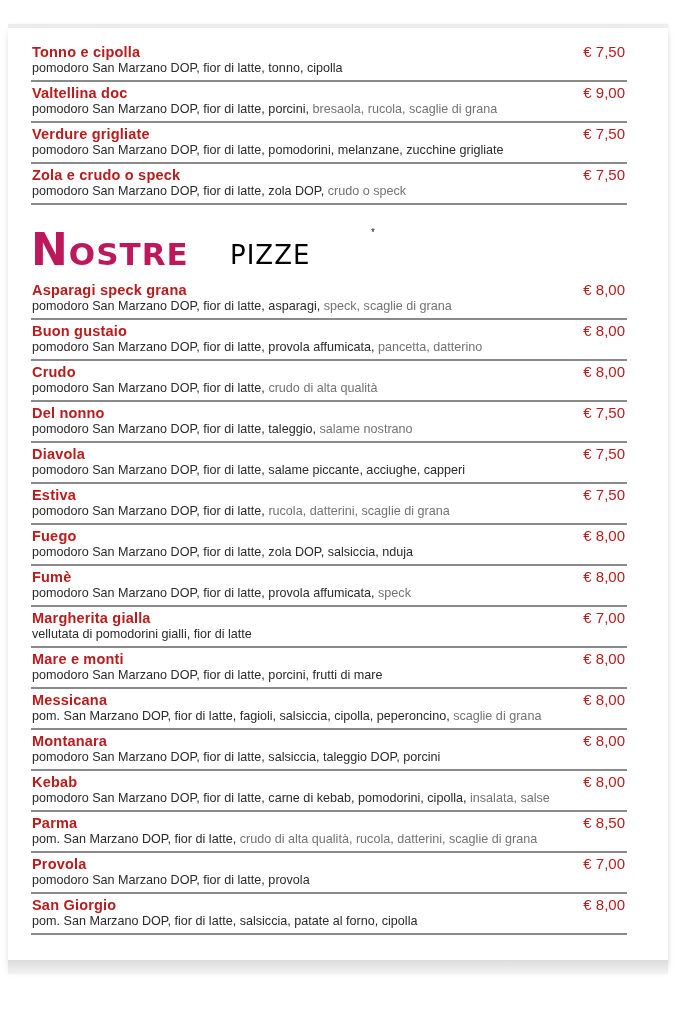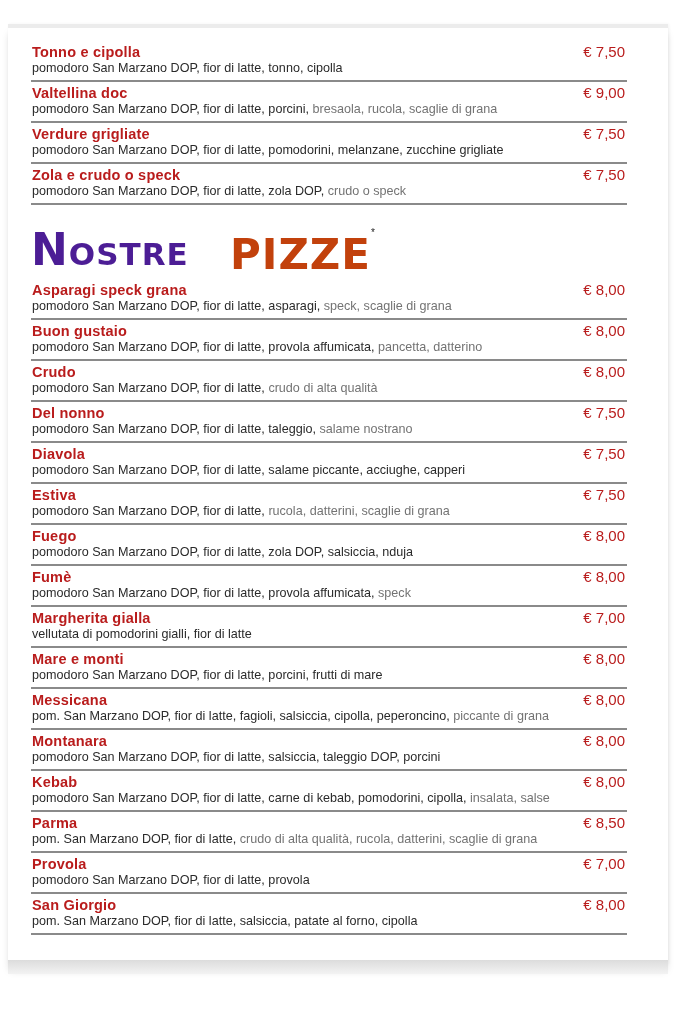--- a/index.html
+++ b/index.html
@@ -87,7 +87,7 @@
       font-family: "DejaVu Sans", sans-serif;
       font-weight: bold;
       font-size: 44px;
-      color: #4c1d95;
+      color: #be185d;
       font-variant: small-caps;
       letter-spacing: 1px;
       line-height: 50px;

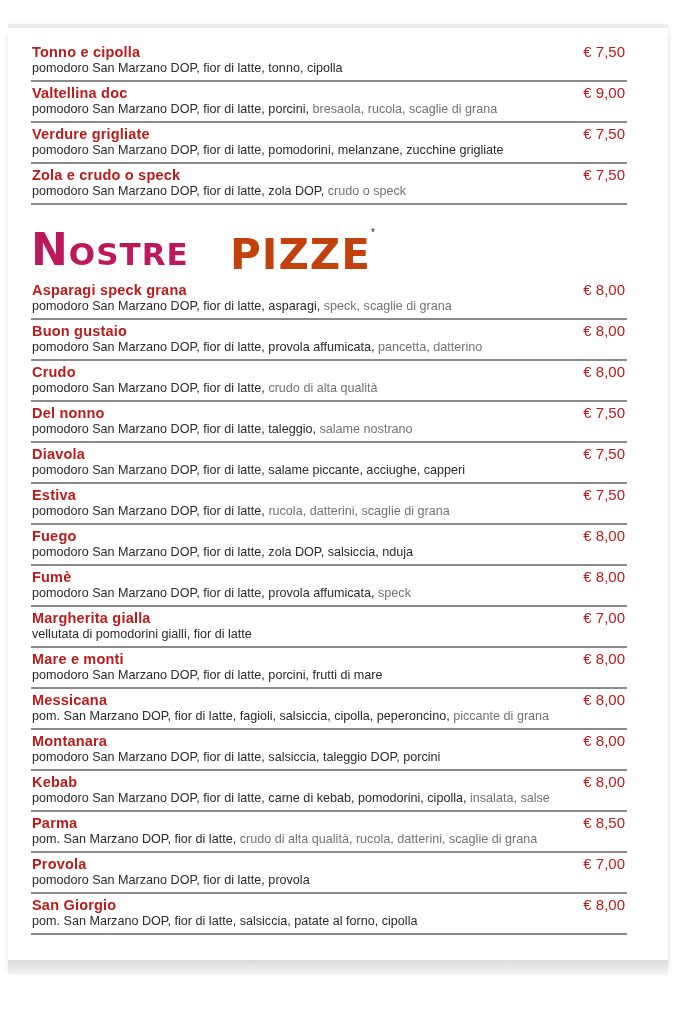--- a/index.html
+++ b/index.html
@@ -97,9 +97,9 @@
       left: 199px;
       top: 8px;
       font-family: "DejaVu Sans", sans-serif;
-      font-weight: bold;
-      font-size: 42px;
-      color: #c2410c;
+      font-weight: normal;
+      font-size: 26px;
+      color: #000000;
       text-transform: uppercase;
       letter-spacing: 1px;
       line-height: 44px;

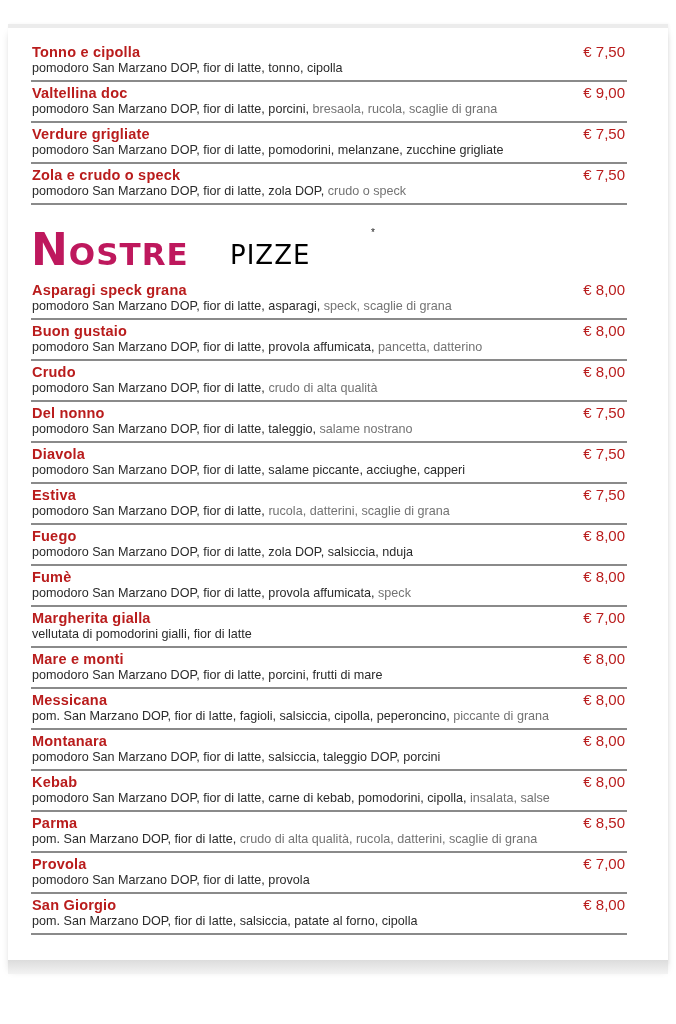--- a/index.html
+++ b/index.html
@@ -201,7 +201,7 @@
       </div>
       <div class="item">
         <div class="name">Messicana</div>
-        <div class="desc"><span>pom. San Marzano DOP, fior di latte, fagioli, salsiccia, cipolla, peperoncino, </span><span class="hl">piccante di grana</span></div>
+        <div class="desc"><span>pom. San Marzano DOP, fior di latte, fagioli, salsiccia, cipolla, peperoncino, </span><span class="hl">scaglie di grana</span></div>
         <div class="price">€ 8,00</div>
       </div>
       <div class="item">

